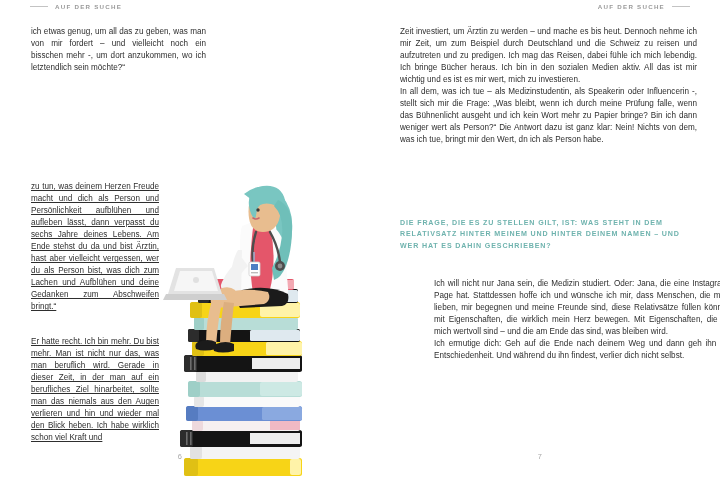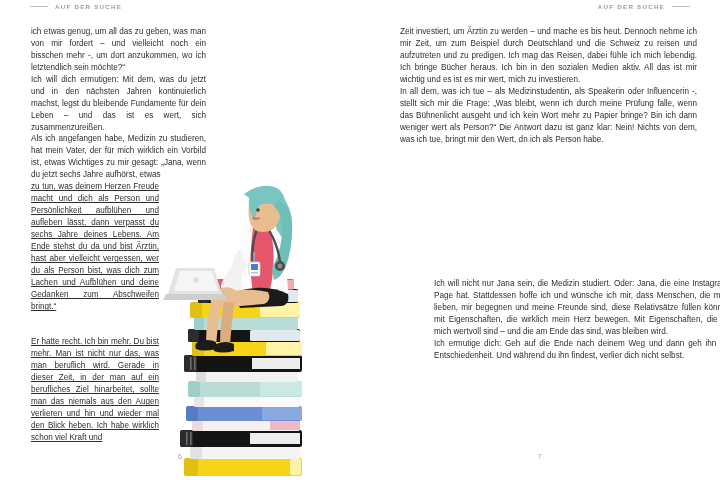--- a/index.html
+++ b/index.html
@@ -126,7 +126,6 @@
 
     <div class="col col-left">
       <p>ich etwas genug, um all das zu geben, was man von mir fordert – und vielleicht noch ein bisschen mehr -, um dort anzukommen, wo ich letztendlich sein möchte?“</p>
-      <p>Ich will dich ermutigen: Mit dem, was du jetzt und in den nächsten Jahren kontinuierlich machst, legst du bleibende Fundamente für dein Leben – und das ist es wert, sich zusammenzureißen.</p>
     </div>
 
     <div class="col col-left" style="top:133px;">

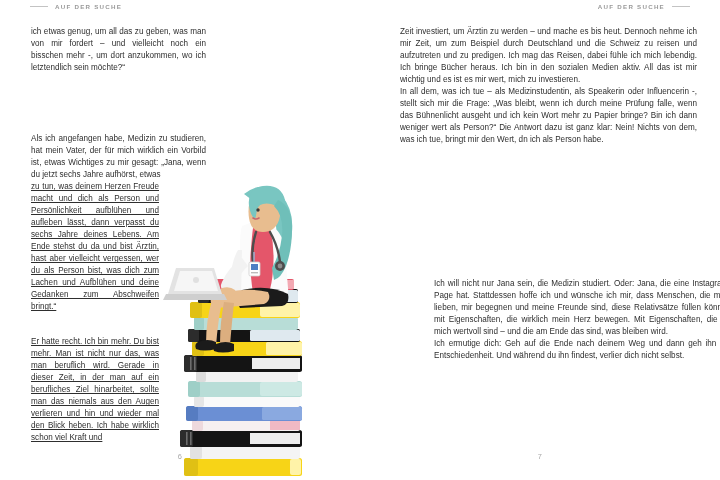--- a/index.html
+++ b/index.html
@@ -128,9 +128,6 @@
       <p>ich etwas genug, um all das zu geben, was man von mir fordert – und vielleicht noch ein bisschen mehr -, um dort anzukommen, wo ich letztendlich sein möchte?“</p>
     </div>
 
-    <div class="col col-left" style="top:133px;">
-      <p>Als ich angefangen habe, Medizin zu studieren, hat mein Vater, der für mich wirklich ein Vorbild ist, etwas Wichtiges zu mir gesagt: „Jana, wenn du jetzt sechs Jahre aufhörst, etwas</p>
-    </div>
 
     <div class="col col-left-narrow" style="top:181px;">
       <p>zu tun, was deinem Herzen Freude macht und dich als Person und Persönlichkeit aufblühen und aufleben lässt, dann verpasst du sechs Jahre deines Lebens. Am Ende stehst du da und bist Ärztin, hast aber vielleicht vergessen, wer du als Person bist, was dich zum Lachen und Aufblühen und deine Gedanken zum Abschweifen bringt.“</p>

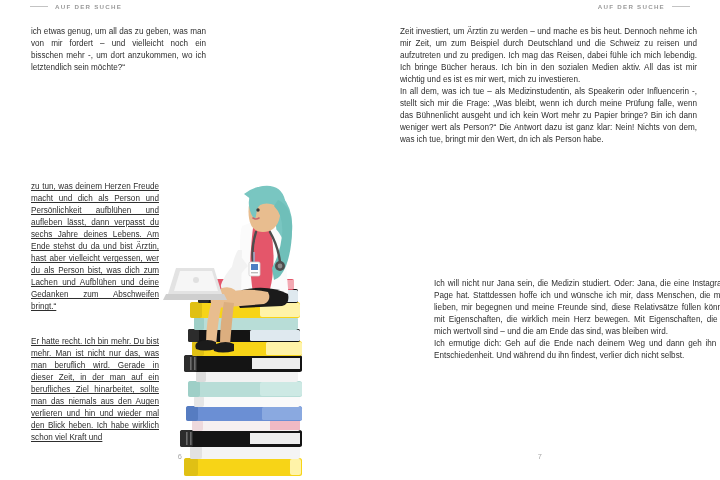--- a/index.html
+++ b/index.html
@@ -152,6 +152,9 @@
       <p>In all dem, was ich tue – als Medizinstudentin, als Speakerin oder Influencerin -, stellt sich mir die Frage: „Was bleibt, wenn ich durch meine Prüfung falle, wenn das Bühnenlicht ausgeht und ich kein Wort mehr zu Papier bringe? Bin ich dann weniger wert als Person?“ Die Antwort dazu ist ganz klar: Nein! Nichts von dem, was ich tue, bringt mir den Wert, dn ich als Person habe.</p>
     </div>
 
+    <div class="col col-right" style="top:218px;">
+      <p class="pullquote">DIE FRAGE, DIE ES ZU STELLEN GILT, IST: WAS STEHT IN DEM RELATIVSATZ HINTER MEINEM UND HINTER DEINEM NAMEN – UND WER HAT ES DAHIN GESCHRIEBEN?</p>
+    </div>
 
     <div class="col col-right" style="top:278px;margin-left:34px;">
       <p>Ich will nicht nur Jana sein, die Medizin studiert. Oder: Jana, die eine Instagram-Page hat. Stattdessen hoffe ich und wünsche ich mir, dass Menschen, die mich lieben, mir begegnen und meine Freunde sind, diese Relativsätze füllen können mit Eigenschaften, die wirklich mein Herz bewegen. Mit Eigenschaften, die für mich wertvoll sind – und die am Ende das sind, was bleiben wird.</p>

